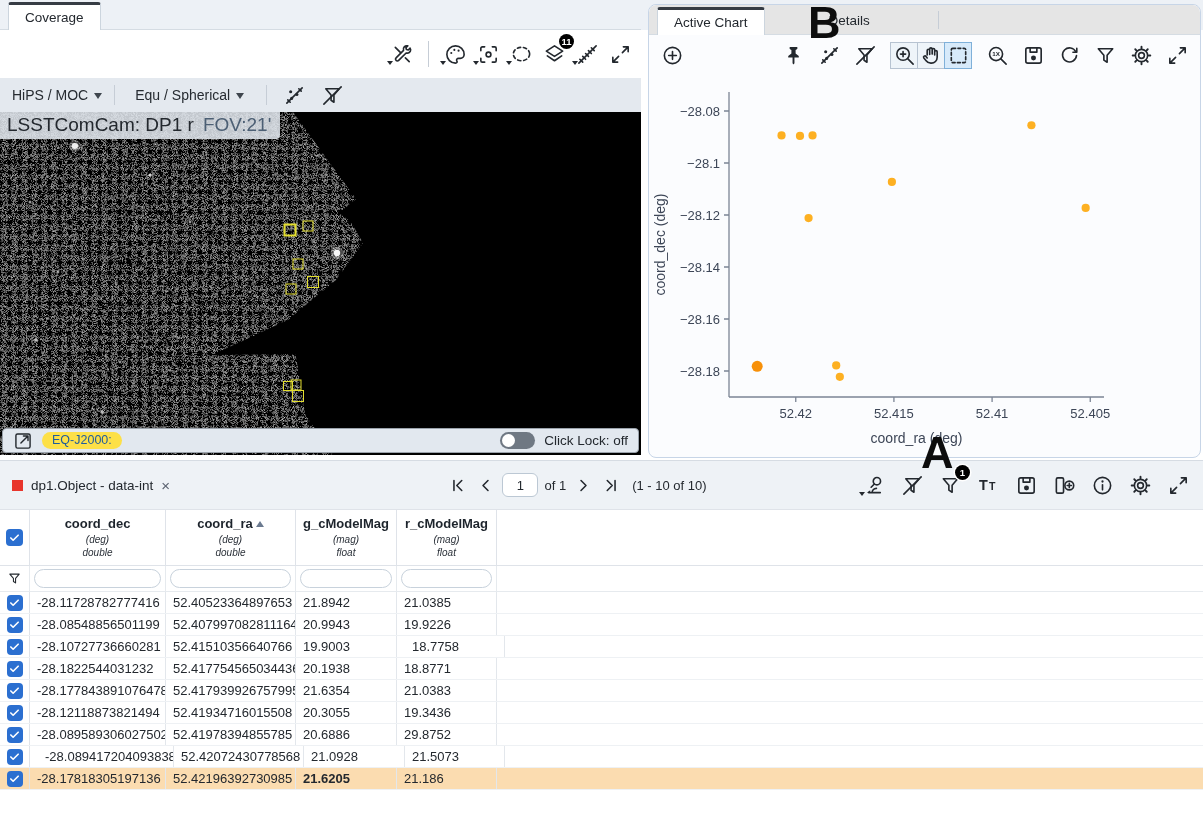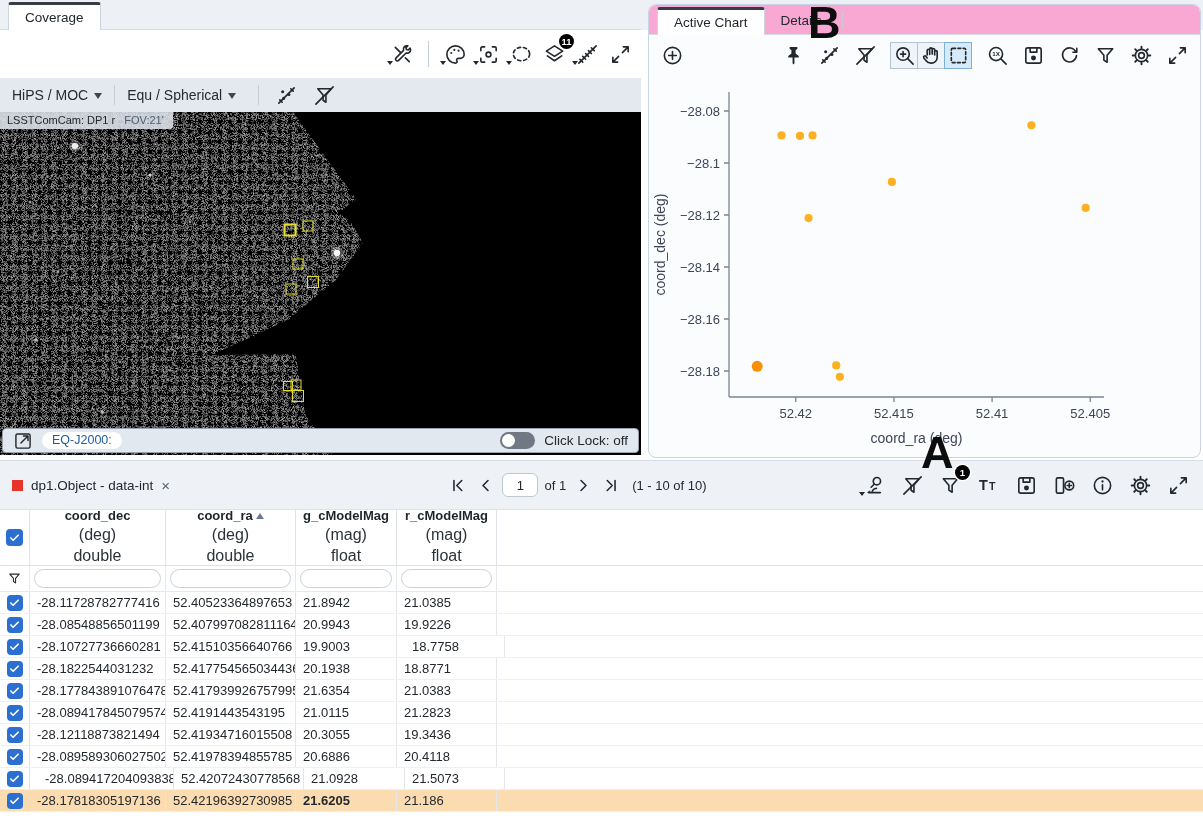--- a/index.html
+++ b/index.html
@@ -55,7 +55,7 @@
   
   #right-panel{left:648px;top:4px;width:553px;height:454px;border:1px solid #c7d5e7;
                border-radius:8px;background:#fbfcfe;overflow:hidden;}
-  #right-panel .tabstrip{background:#f9a8d4;border-radius:7px 7px 0 0;}
+  #right-panel .tabstrip{background:#e5e5e5;border-radius:7px 7px 0 0;gap:48px;}
   #chart-toolbar{height:40px;display:flex;align-items:center;padding:0 10px;gap:10px;}
   #chart-toolbar .spacer{flex:1;}
   

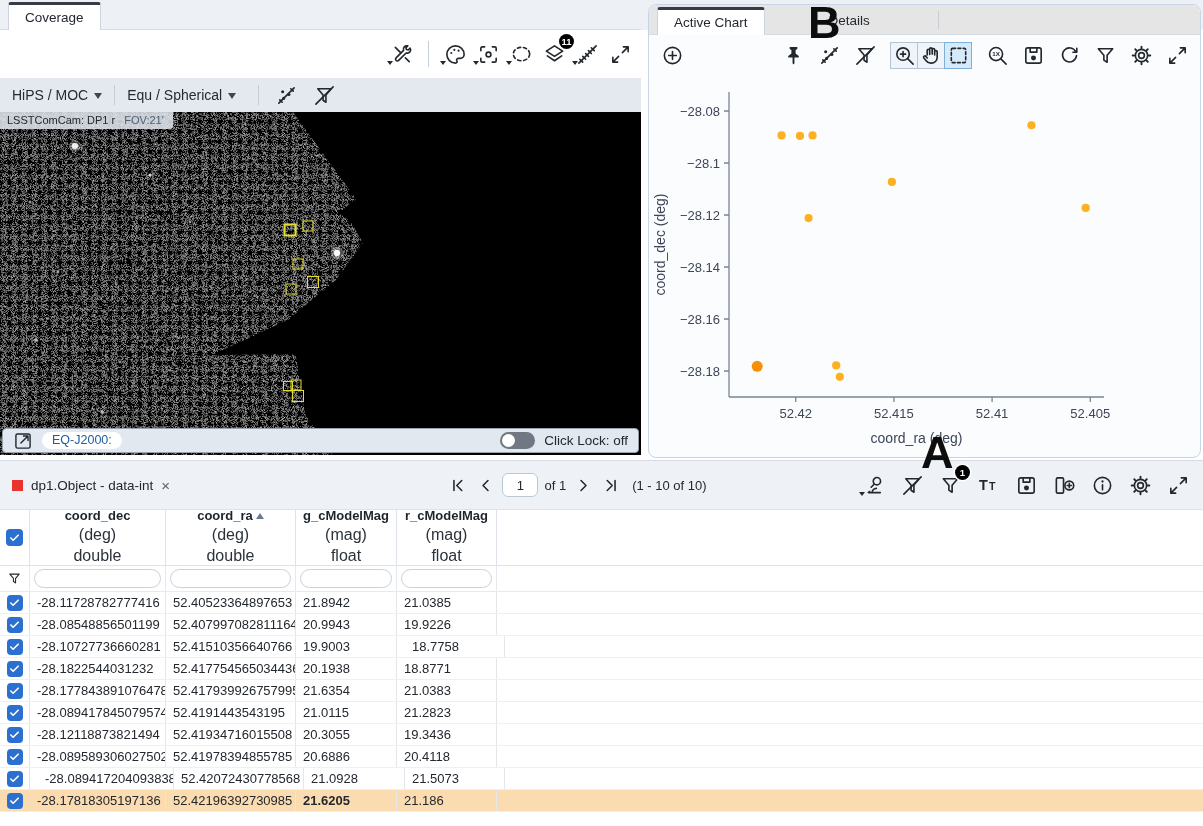--- a/index.html
+++ b/index.html
@@ -36,7 +36,7 @@
                align-items:center;justify-content:flex-end;padding-right:8px;gap:7px;}
   #cov-subbar{left:0;top:78px;width:641px;height:34px;background:#e4e9ef;display:flex;
               align-items:center;font-size:14px;color:#262b31;}
-  .dd{display:flex;align-items:center;gap:6px;cursor:pointer;}
+  .dd{display:flex;align-items:center;gap:6px;cursor:pointer;margin-left:8px;}
   .dd-caret{width:0;height:0;border:4.5px solid transparent;border-top:6px solid #3f464e;margin-top:5px;}
   
   #sky{left:0;top:112px;width:641px;height:343px;background:#000;overflow:hidden;}

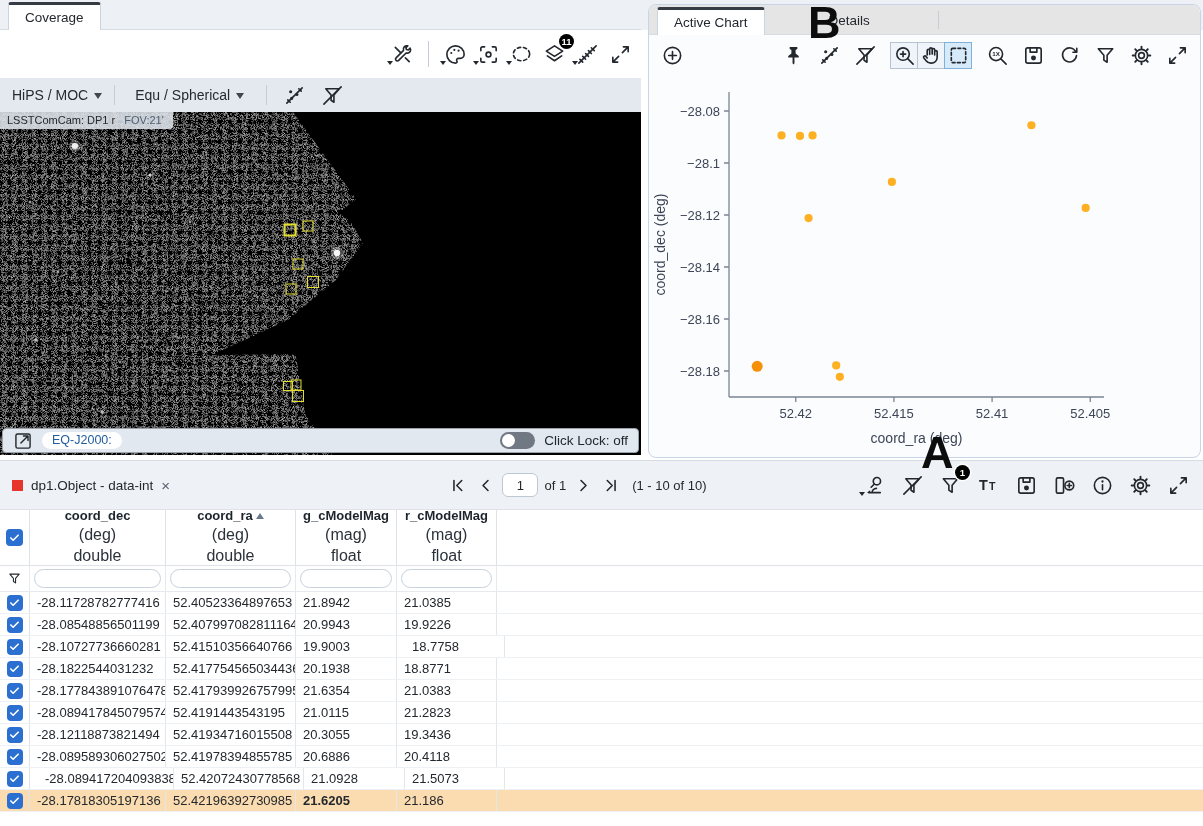--- a/index.html
+++ b/index.html
@@ -42,7 +42,7 @@
   #sky{left:0;top:112px;width:641px;height:343px;background:#000;overflow:hidden;}
   #sky svg{position:absolute;left:0;top:0;}
   #sky-label{position:absolute;left:0;top:0;background:rgba(224,230,237,0.87);
-             padding:2px 9px 3px 7px;font-size:11px;border-radius:0 0 4px 0;z-index:3;}
+             padding:2px 9px 3px 7px;font-size:19px;border-radius:0 0 4px 0;z-index:3;}
   #sky-label .fov{color:#4c5f74;margin-left:9px;}
   .marker{position:absolute;border:1.5px solid #e3de2f;transform:translate(-50%,-50%);z-index:2;}
   .marker.thick{border-width:2.5px;}

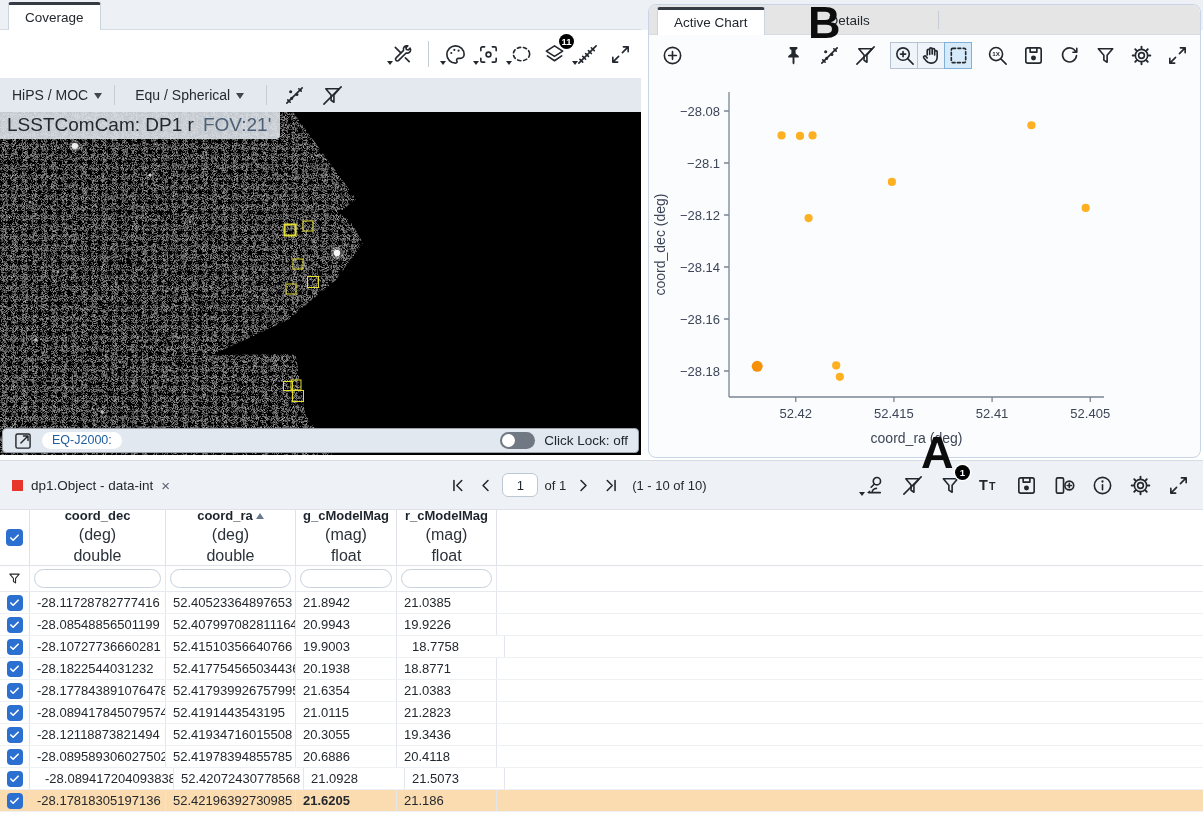--- a/index.html
+++ b/index.html
@@ -49,7 +49,7 @@
   #readout{position:absolute;left:2px;right:2px;bottom:2px;height:25px;background:#e2e8ef;
            border:1px solid #9aa2ab;border-radius:4px;display:flex;align-items:center;
            gap:9px;padding:0 10px;z-index:4;font-size:13px;}
-  #coord-pill{background:#ffffff;color:#1f5c9d;font-size:12.5px;padding:1px 10px 2px 10px;border-radius:9px;}
+  #coord-pill{background:#fde047;color:#1f5c9d;font-size:12.5px;padding:1px 10px 2px 10px;border-radius:9px;}
   .tog{width:35px;height:17px;border-radius:9px;background:#6f7883;position:relative;cursor:pointer;}
   .tog .knob{position:absolute;left:2px;top:2px;width:13px;height:13px;border-radius:50%;background:#fff;}
   

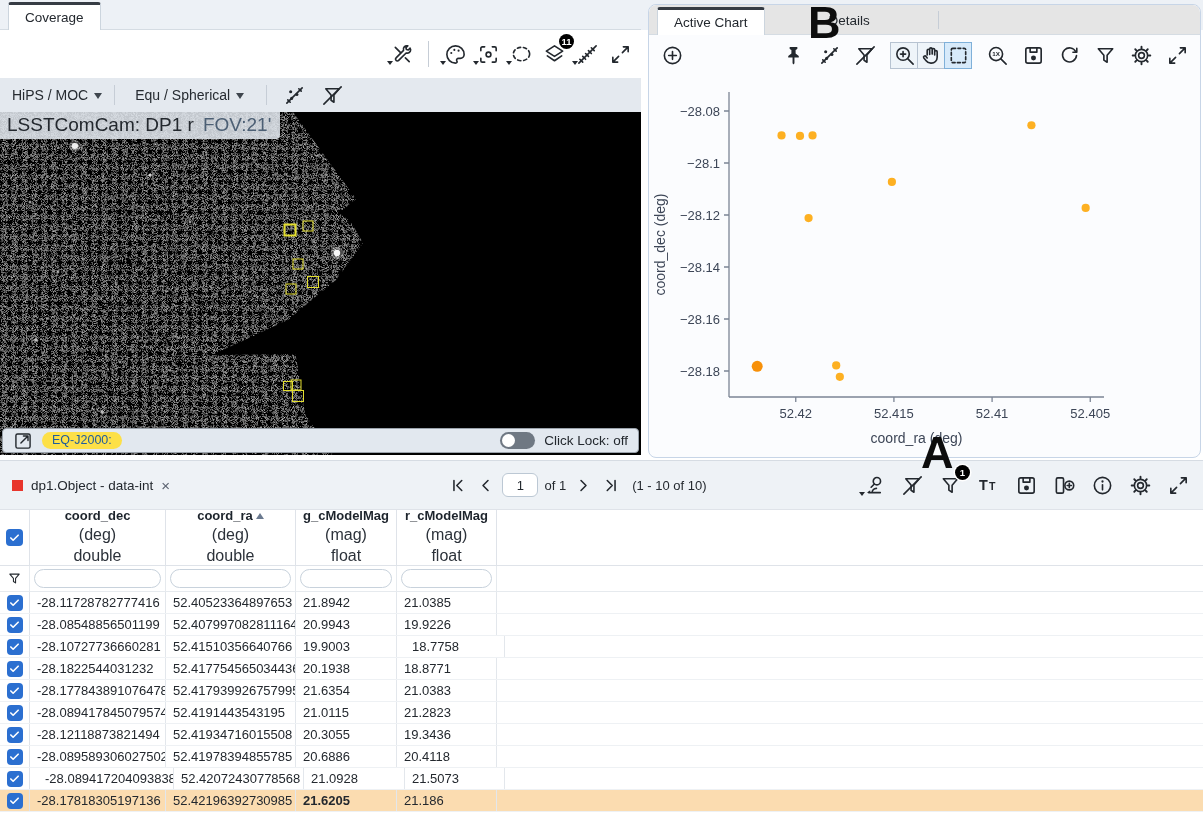--- a/index.html
+++ b/index.html
@@ -76,7 +76,7 @@
   .th{border-right:1px solid #dfe3e9;display:flex;flex-direction:column;align-items:center;
       justify-content:center;line-height:1.3;}
   .th .cname{font-weight:600;color:#1d242c;display:flex;align-items:center;gap:3px;}
-  .th .cunit,.th .ctype{font-size:16px;color:#2c323a;}
+  .th .cunit,.th .ctype{font-size:10px;color:#2c323a;font-style:italic;}
   .sortasc{width:0;height:0;border:4px solid transparent;border-bottom:6px solid #6b7a90;margin-top:-5px;}
   .frow{display:flex;height:26px;border-bottom:1px solid #e6eaee;background:#fff;}
   .fcell{border-right:1px solid #e6eaee;display:flex;align-items:center;justify-content:center;}

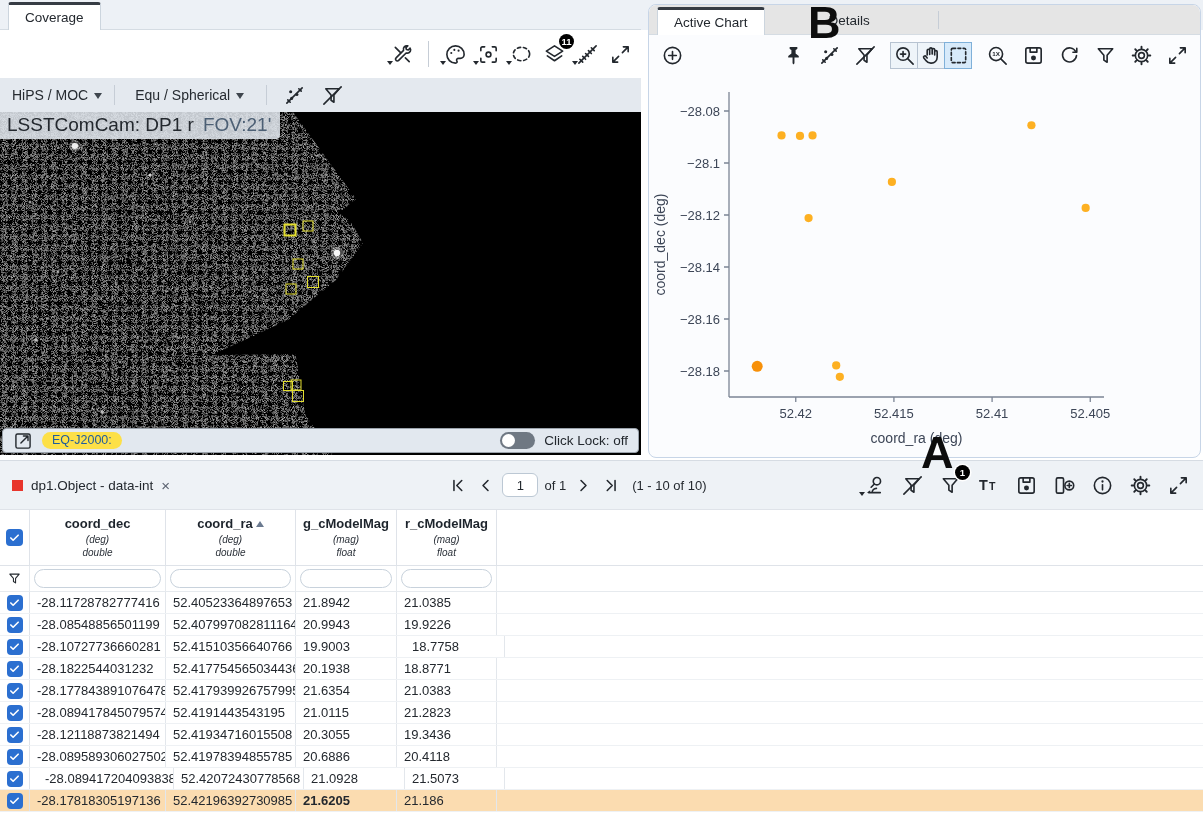--- a/index.html
+++ b/index.html
@@ -616,20 +616,6 @@
                 </svg>
               </span>
             </div>
-            <div class="td" style="width: 136px;">-28.089417845079574</div>
-            <div class="td" style="width: 130px;">52.4191443543195</div>
-            <div class="td" style="width: 101px;">21.0115</div>
-            <div class="td" style="width: 100px;">21.2823</div>
-            <div class="td fill"></div>
-          </div>
-          <div class="trow">
-            <div class="cbcell" style="width: 30px;">
-              <span class="cb">
-                <svg viewBox="0 0 24 24" width="11" height="11">
-                  <path d="M4 13l5 5L20 7" stroke="#fff" stroke-width="3.5" fill="none" stroke-linecap="round" stroke-linejoin="round"></path>
-                </svg>
-              </span>
-            </div>
             <div class="td" style="width: 136px;">-28.12118873821494</div>
             <div class="td" style="width: 130px;">52.41934716015508</div>
             <div class="td" style="width: 101px;">20.3055</div>

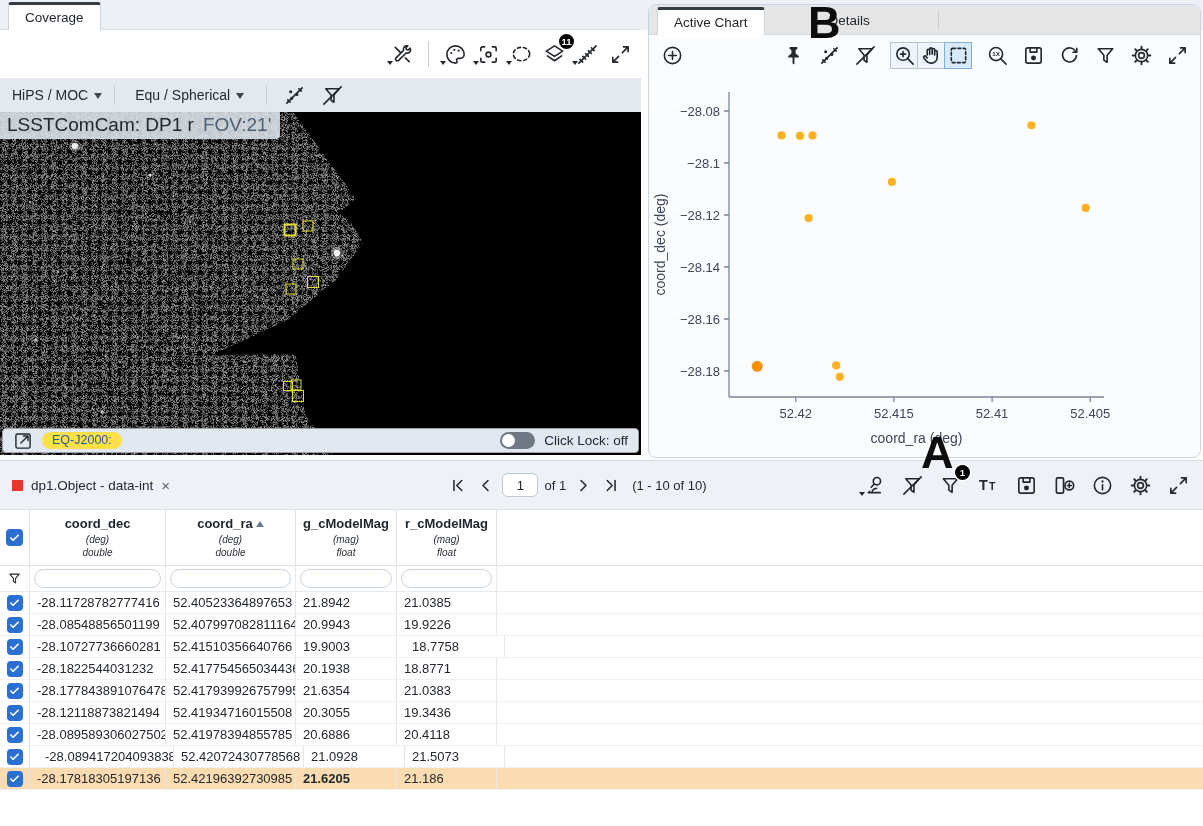--- a/index.html
+++ b/index.html
@@ -633,7 +633,7 @@
             <div class="td" style="width: 136px;">-28.089589306027502</div>
             <div class="td" style="width: 130px;">52.41978394855785</div>
             <div class="td" style="width: 101px;">20.6886</div>
-            <div class="td" style="width: 100px;">20.4118</div>
+            <div class="td" style="width: 100px;">29.8752</div>
             <div class="td fill"></div>
           </div>
           <div class="trow">

